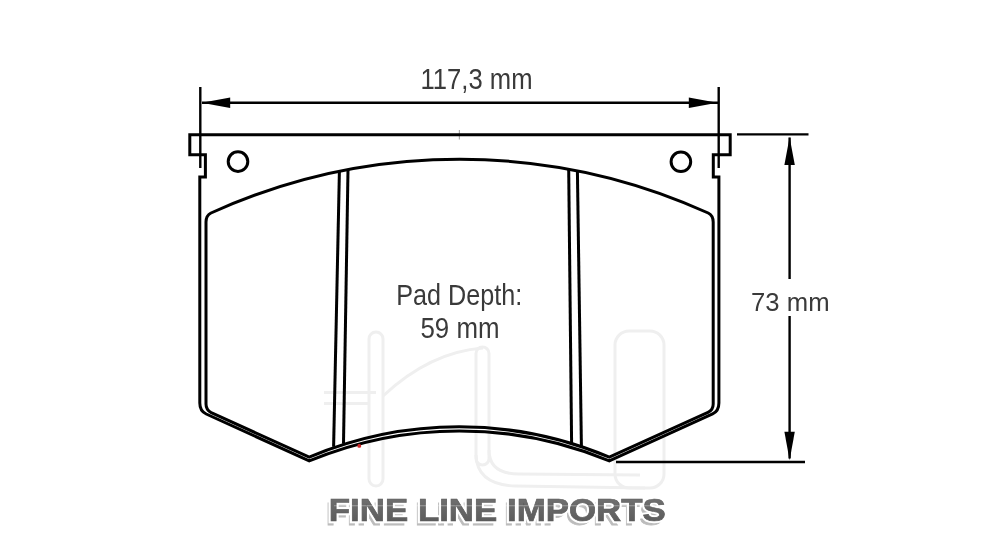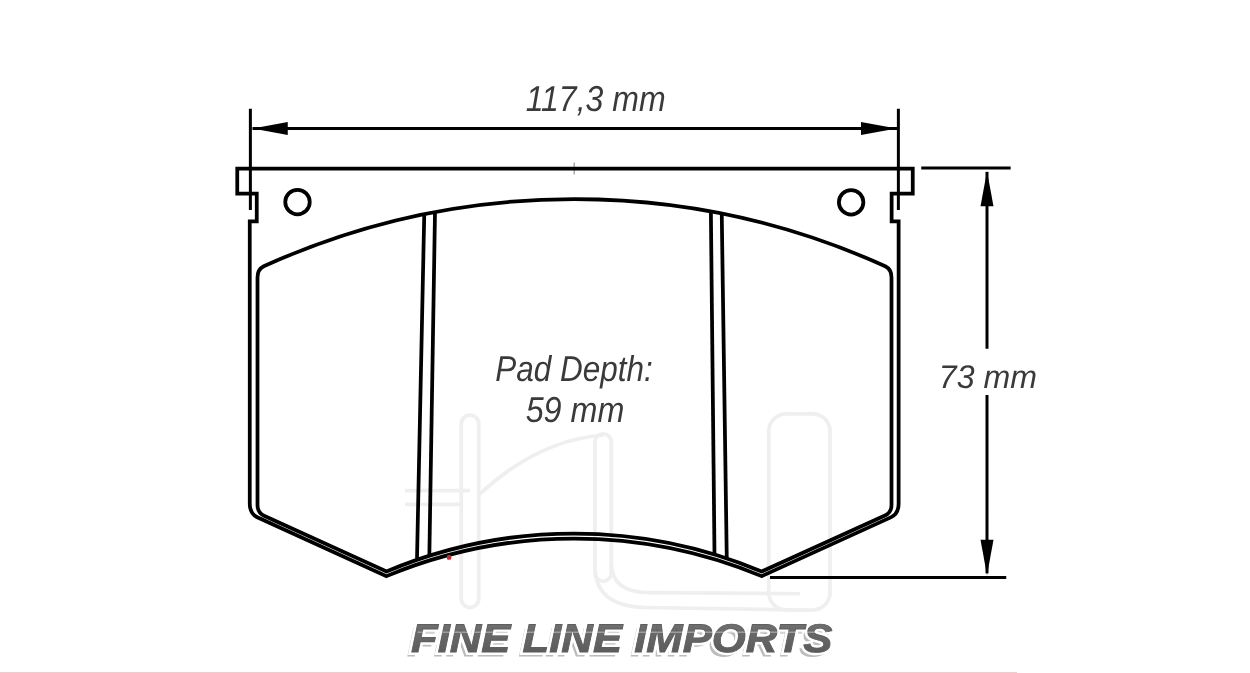--- a/index.html
+++ b/index.html
@@ -3,7 +3,7 @@
 <meta charset="utf-8">
 <style>
   html,body{margin:0;padding:0;background:#ffffff;}
-  .wrap{width:1000px;height:538px;position:relative;overflow:hidden;background:#b91c1c;font-style:italic;}
+  .wrap{width:1000px;height:538px;position:relative;overflow:hidden;background:#fca5a5;}
   svg{display:block;}
   text{font-family:"Liberation Sans", sans-serif;}
 </style>

